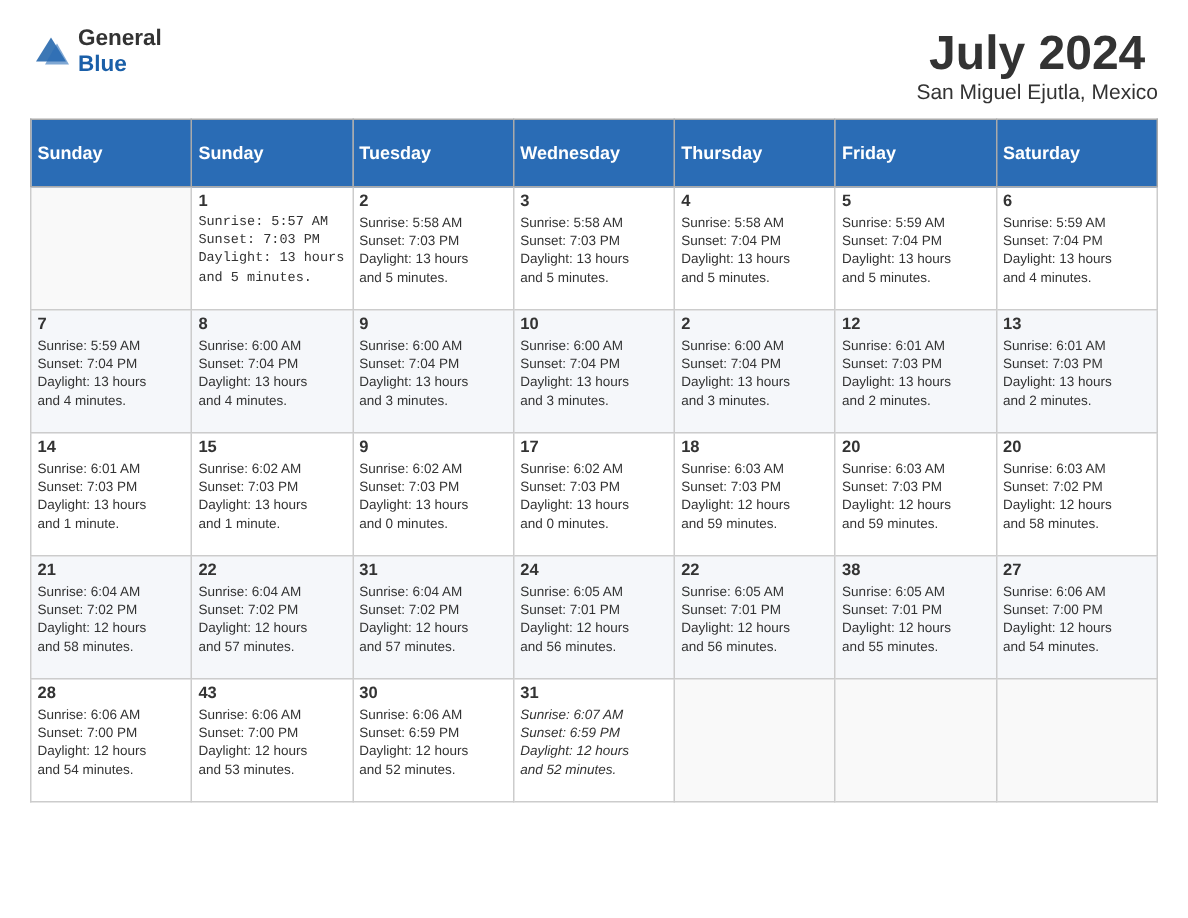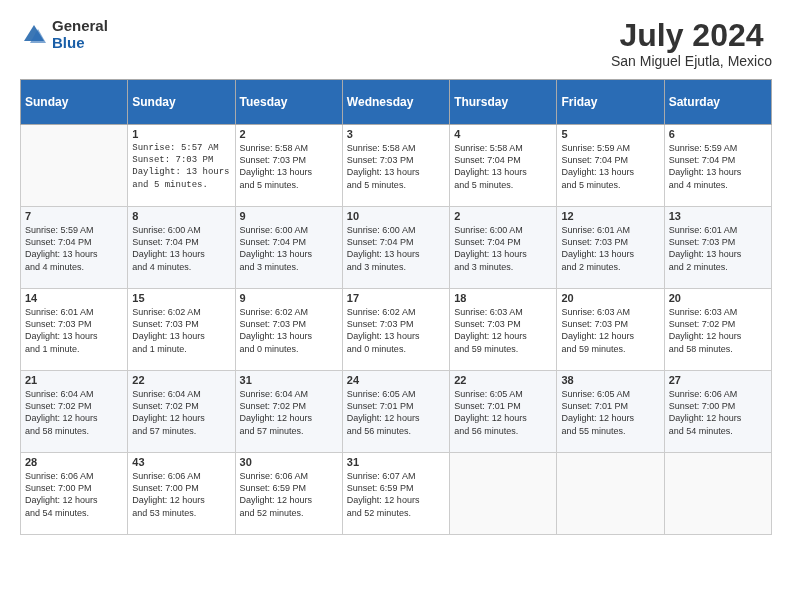--- a/index.html
+++ b/index.html
@@ -357,7 +357,7 @@
           </td>
           <td>
             <span class="day-num">31</span>
-            <div class="day-info" style="white-space: pre-line;">Sunrise: 6:07 AM
+            <div class="day-info" style="white-space: pre-line; font-style: italic;">Sunrise: 6:07 AM
 Sunset: 6:59 PM
 Daylight: 12 hours
 and 52 minutes.</div>

